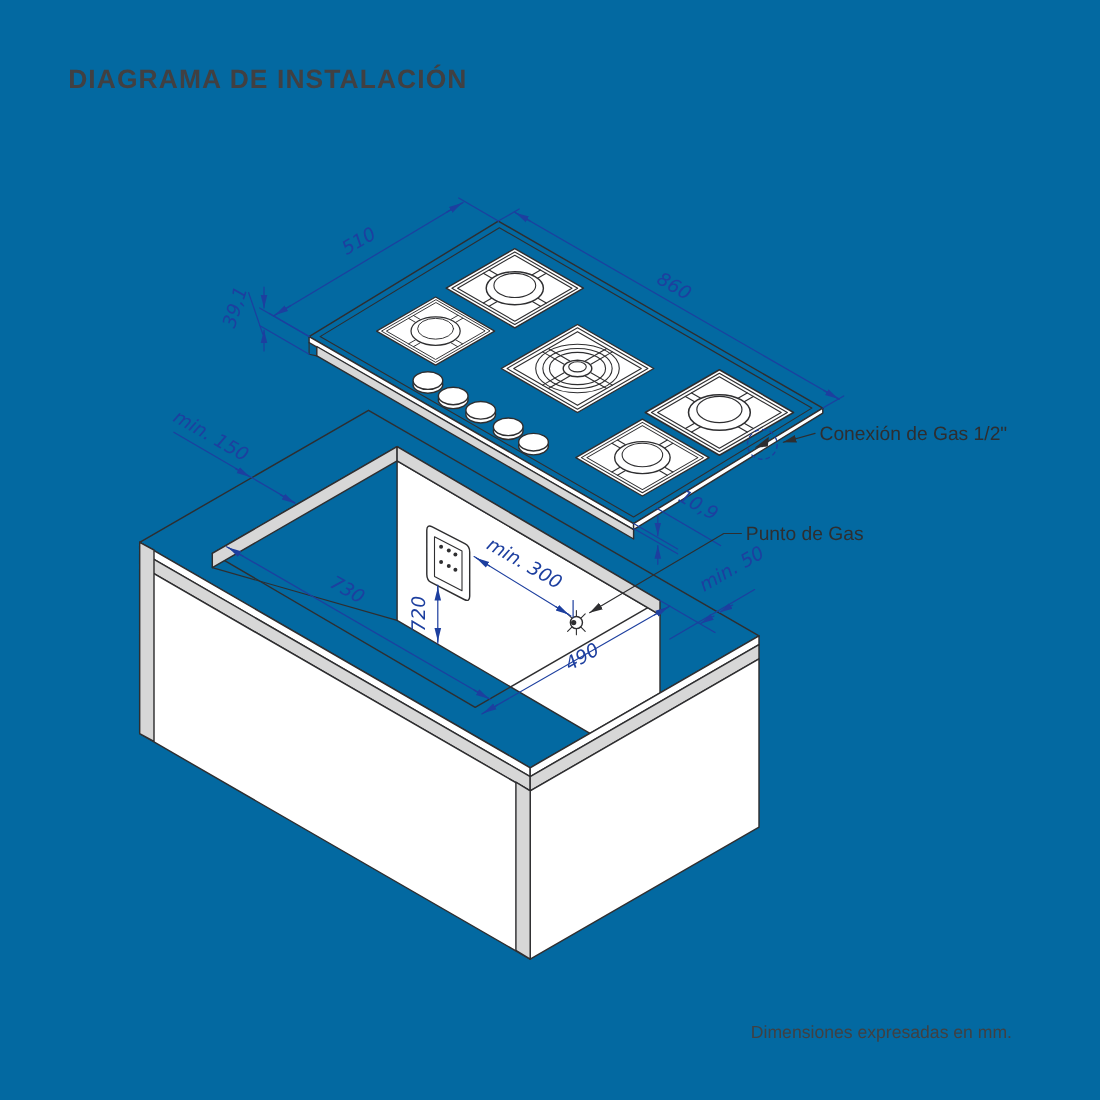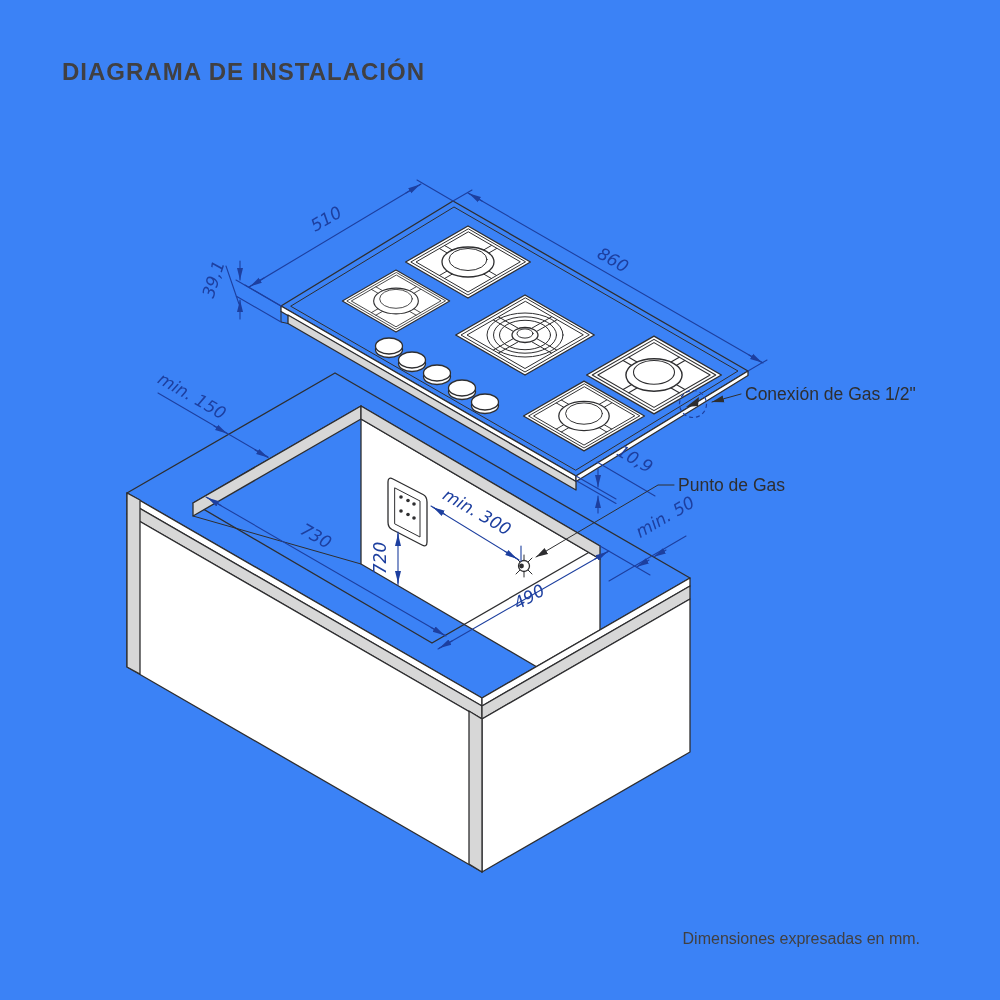--- a/index.html
+++ b/index.html
@@ -3,7 +3,7 @@
 <meta charset="utf-8">
 <style>
   html,body{margin:0;padding:0;background:#ffffff;}
-  .page{position:relative;width:1000px;height:1000px;background:#3b82f6;overflow:hidden;
+  .page{position:relative;width:1000px;height:1000px;background:#0369a1;overflow:hidden;
         font-family:"Liberation Sans", sans-serif;}
   svg{position:absolute;left:0;top:0;}
   

